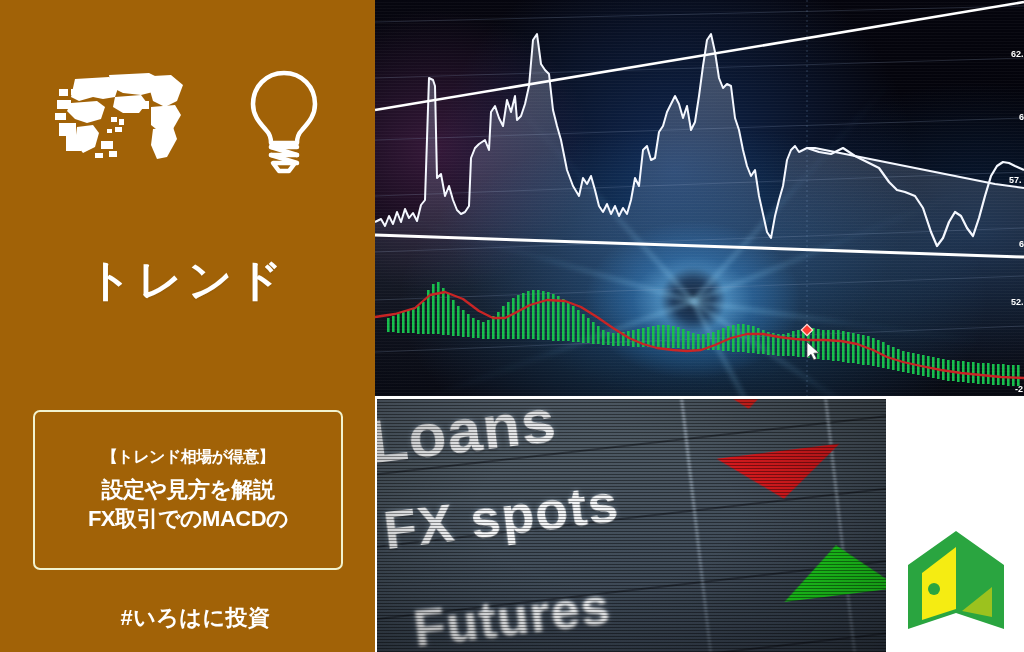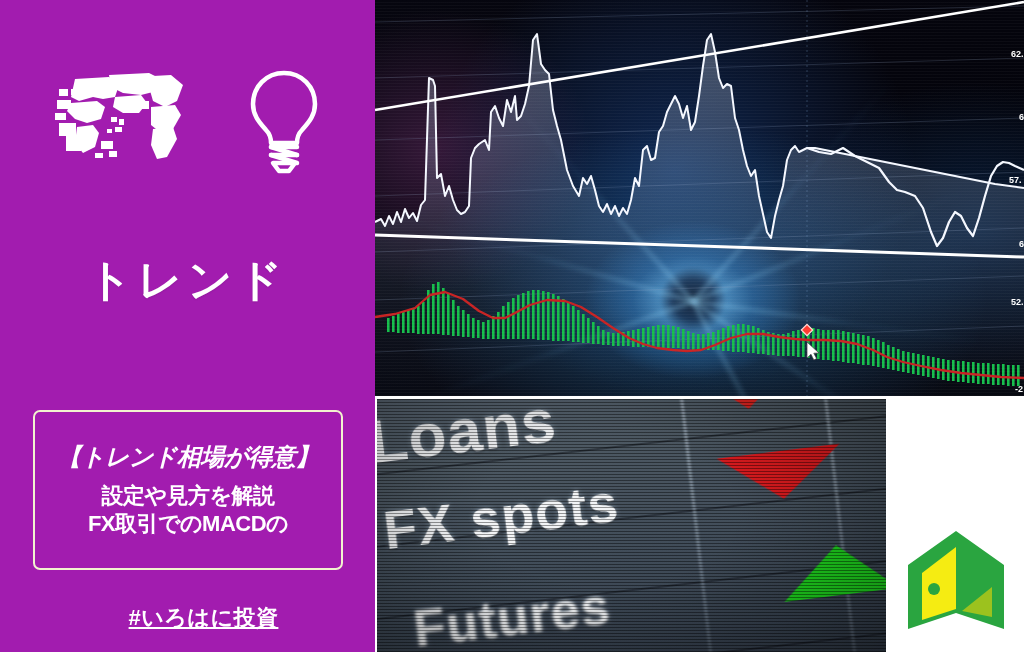--- a/index.html
+++ b/index.html
@@ -17,7 +17,7 @@
   
   #left-panel{
     position:absolute;left:0;top:0;width:375px;height:652px;
-    background:#a21caf;
+    background:#a16207;
     overflow:hidden;
   }
   #icon-row{

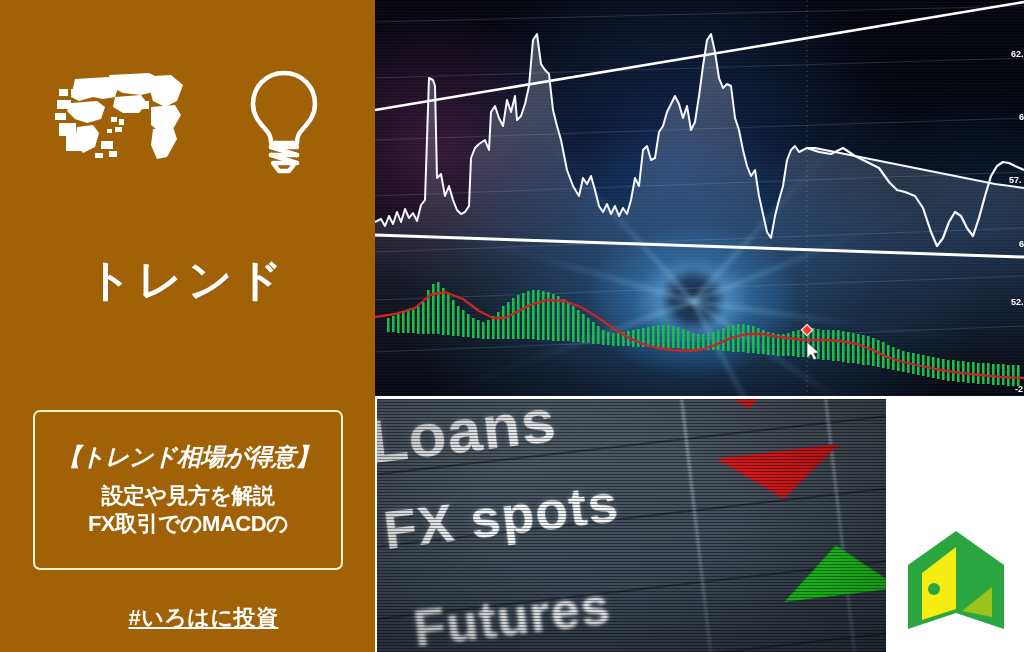--- a/index.html
+++ b/index.html
@@ -53,7 +53,7 @@
     line-height:1.30;
     white-space:nowrap;
   }
-  #headline-1{font-size:24px;margin-bottom:9px;letter-spacing:-0.5px;font-style:italic;}
+  #headline-1{font-size:16px;margin-bottom:9px;letter-spacing:-0.5px;}
   #headline-2{font-size:22px;letter-spacing:-0.5px;}
   #headline-3{font-size:22px;letter-spacing:-0.5px;}
 

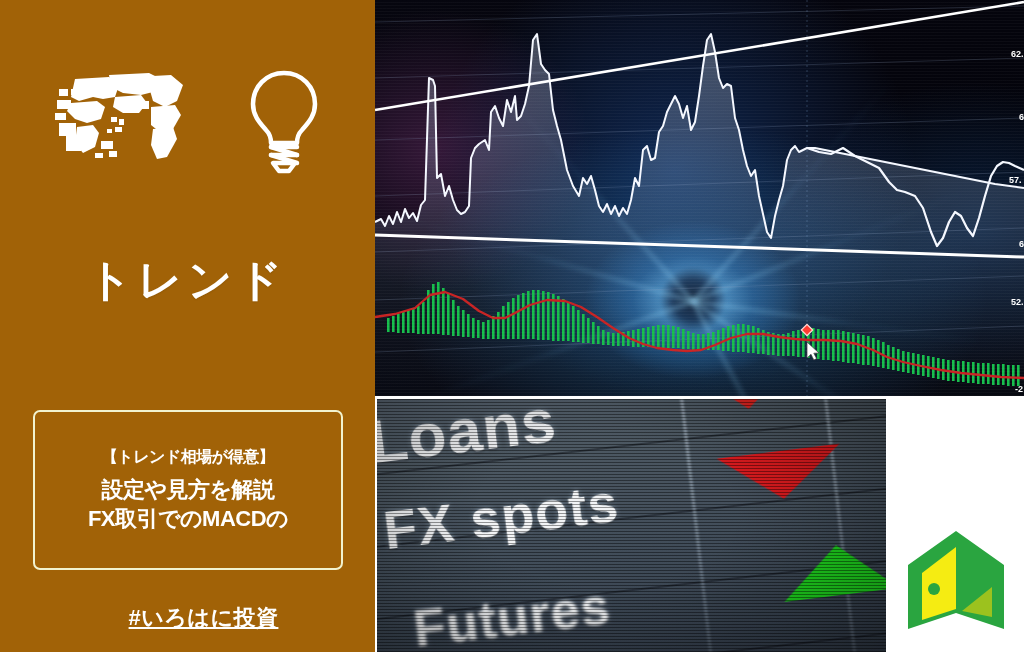--- a/index.html
+++ b/index.html
@@ -58,9 +58,9 @@
   #headline-3{font-size:22px;letter-spacing:-0.5px;}
 
   #hashtag{
-    position:absolute;left:16px;top:603px;width:375px;
+    position:absolute;left:8px;top:603px;width:375px;
     text-align:center;
-    color:#ffffff;font-size:22px;font-weight:bold;letter-spacing:0.5px;text-decoration:underline;
+    color:#ffffff;font-size:22px;font-weight:bold;letter-spacing:0.5px;
   }
 
   

